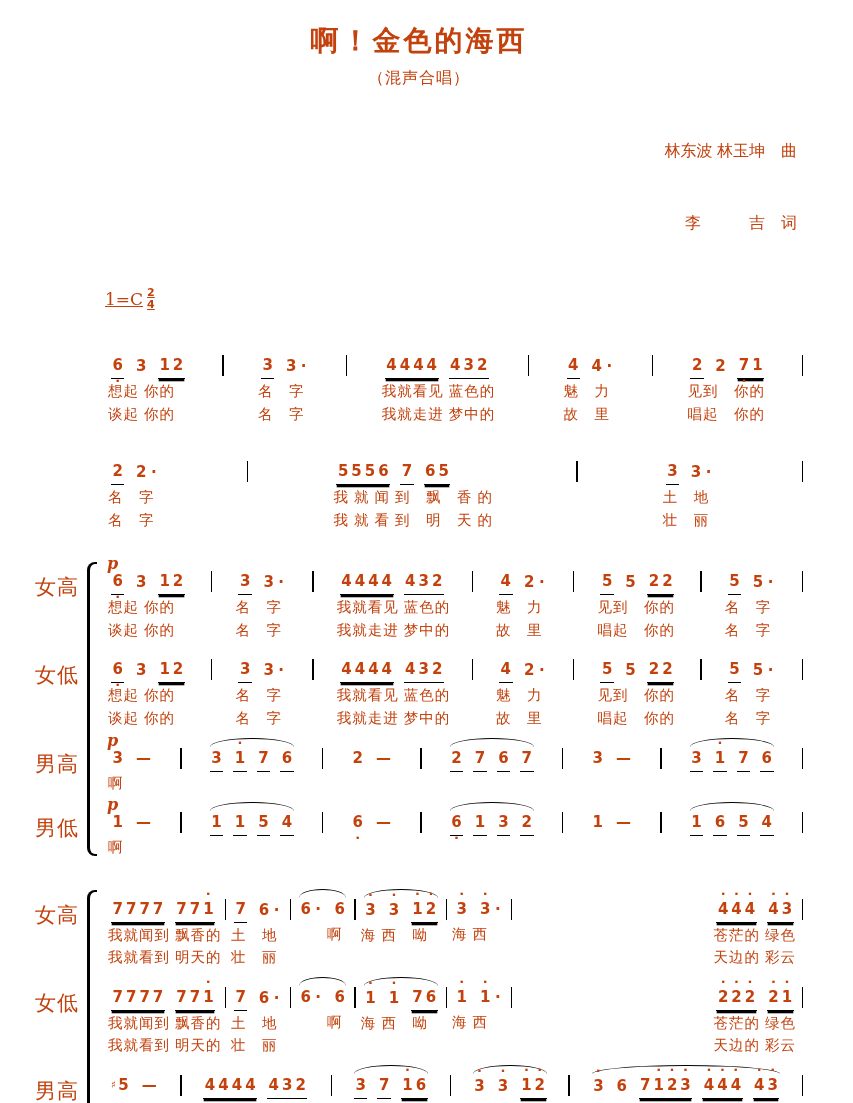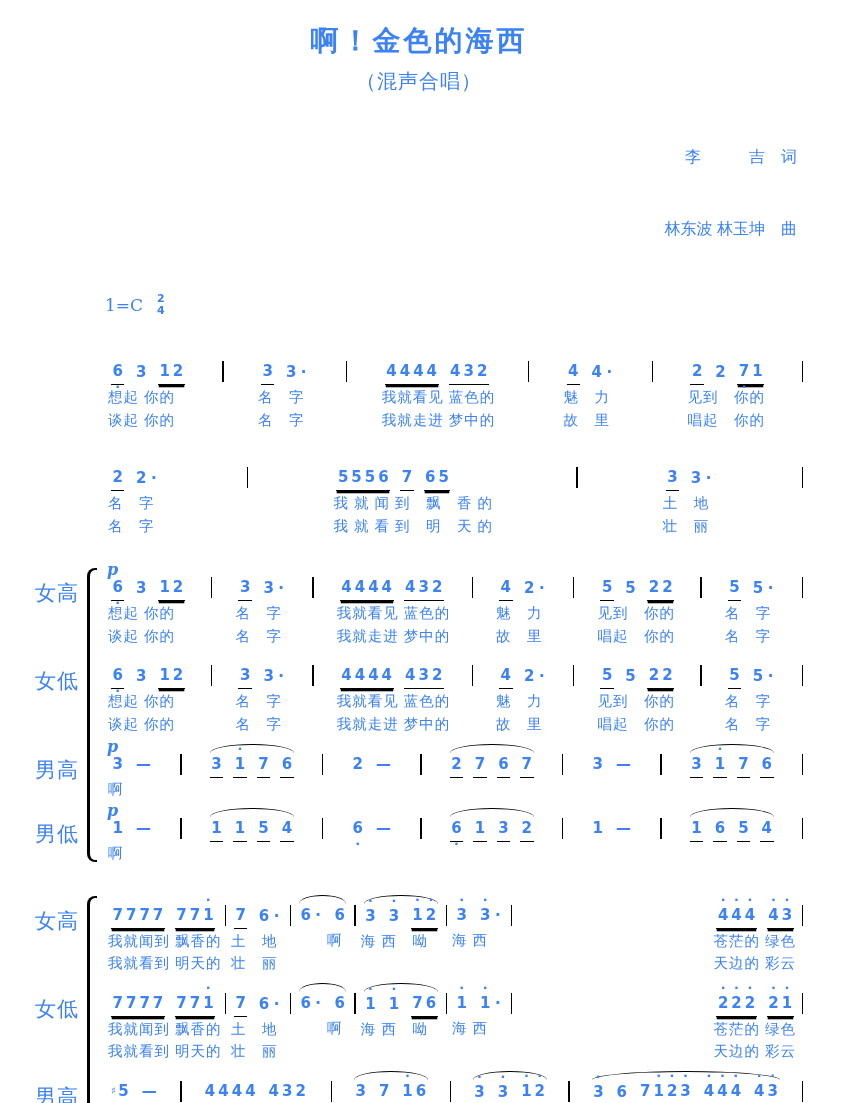--- a/index.html
+++ b/index.html
@@ -6,7 +6,7 @@
   .page{
     width:853px;height:1103px;background:#fff;margin:0 auto;
     box-sizing:border-box;position:relative;overflow:hidden;
-    font-family:"Liberation Sans",sans-serif;color:#3b82f6;
+    font-family:"Liberation Sans",sans-serif;color:#c2410c;
     padding:14px 50px 5px 35px;
   }
   

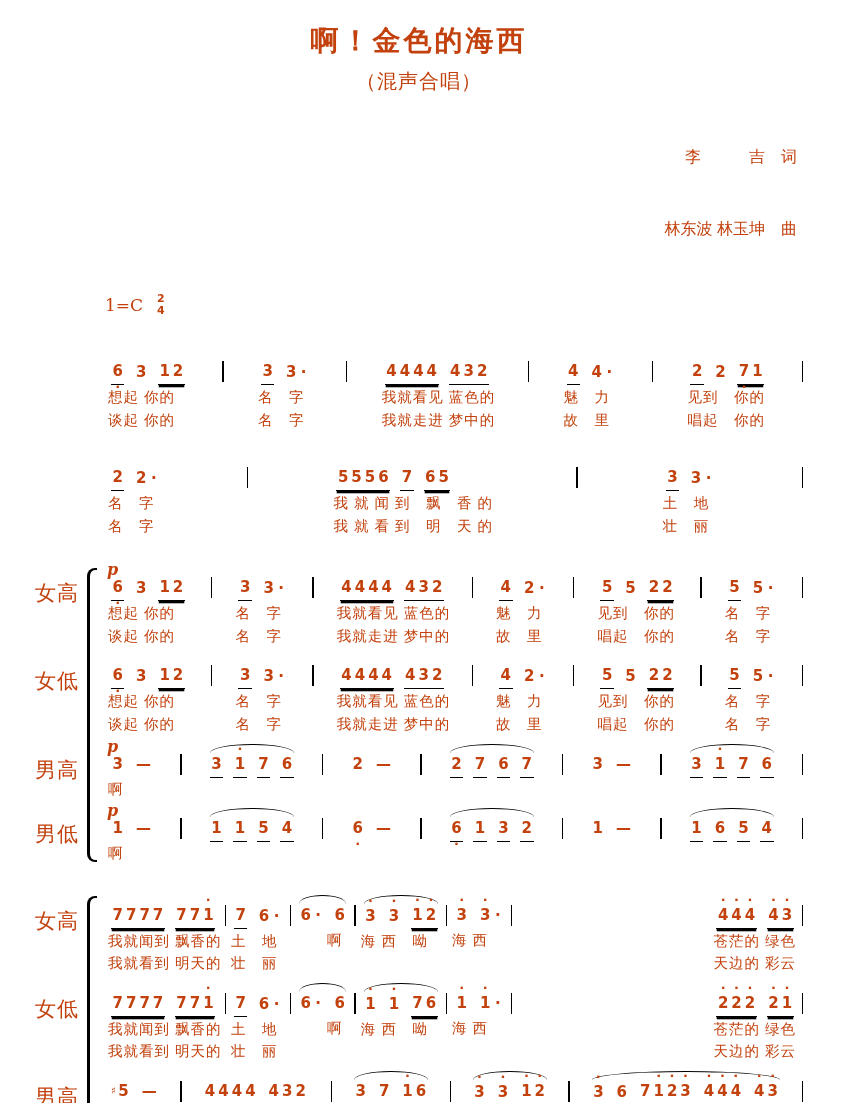--- a/index.html
+++ b/index.html
@@ -15,7 +15,7 @@
     font-size:28px;font-weight:700;letter-spacing:3px;margin-top:8px;
   }
   .subtitle{
-    text-align:center;font-size:20px;letter-spacing:1px;margin-top:8px;
+    text-align:center;font-size:16px;letter-spacing:1px;margin-top:8px;
   }
   .credits{
     text-align:right;font-size:16px;line-height:1.5;margin-top:2px;

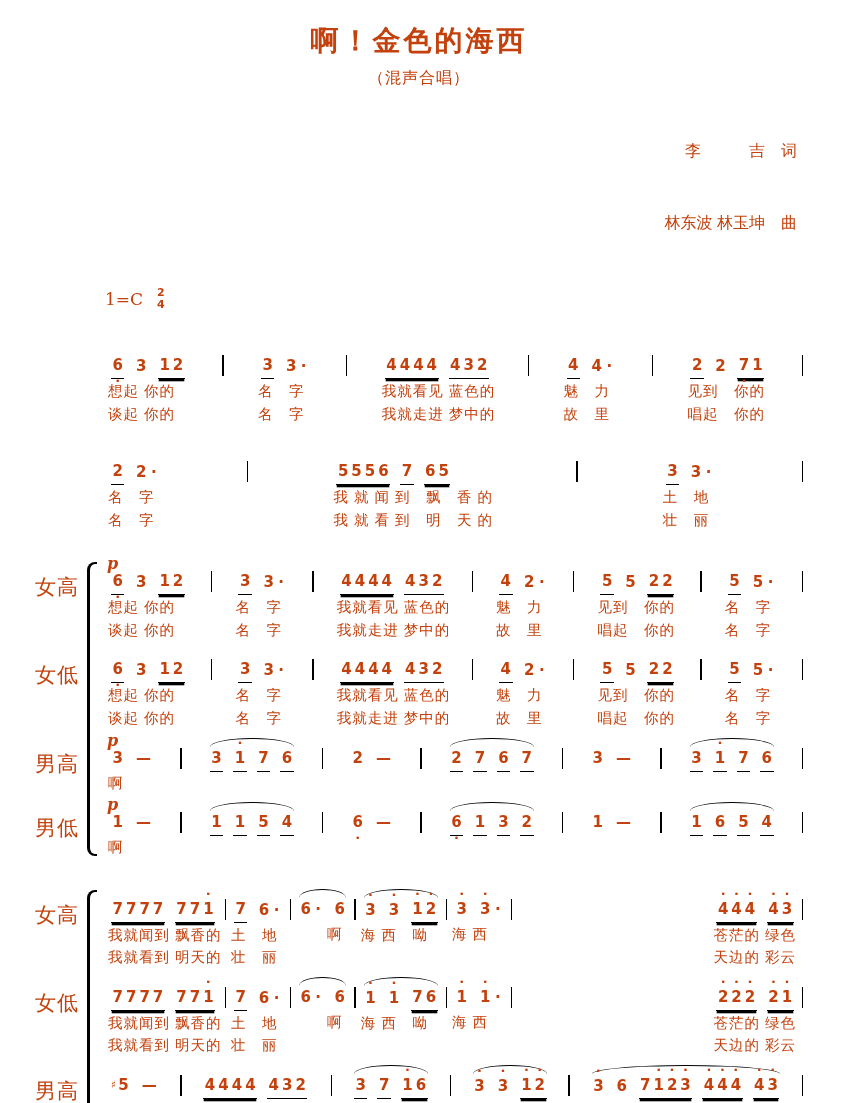--- a/index.html
+++ b/index.html
@@ -79,8 +79,8 @@
   <div class="title">啊！金色的海西</div>
   <div class="subtitle">（混声合唱）</div>
   <div class="credits">
+    <div>林东波 林玉坤　曲</div>
     <div>李　　　吉　词</div>
-    <div>林东波 林玉坤　曲</div>
   </div>
   <div class="keyline">
     <span>1=C</span>

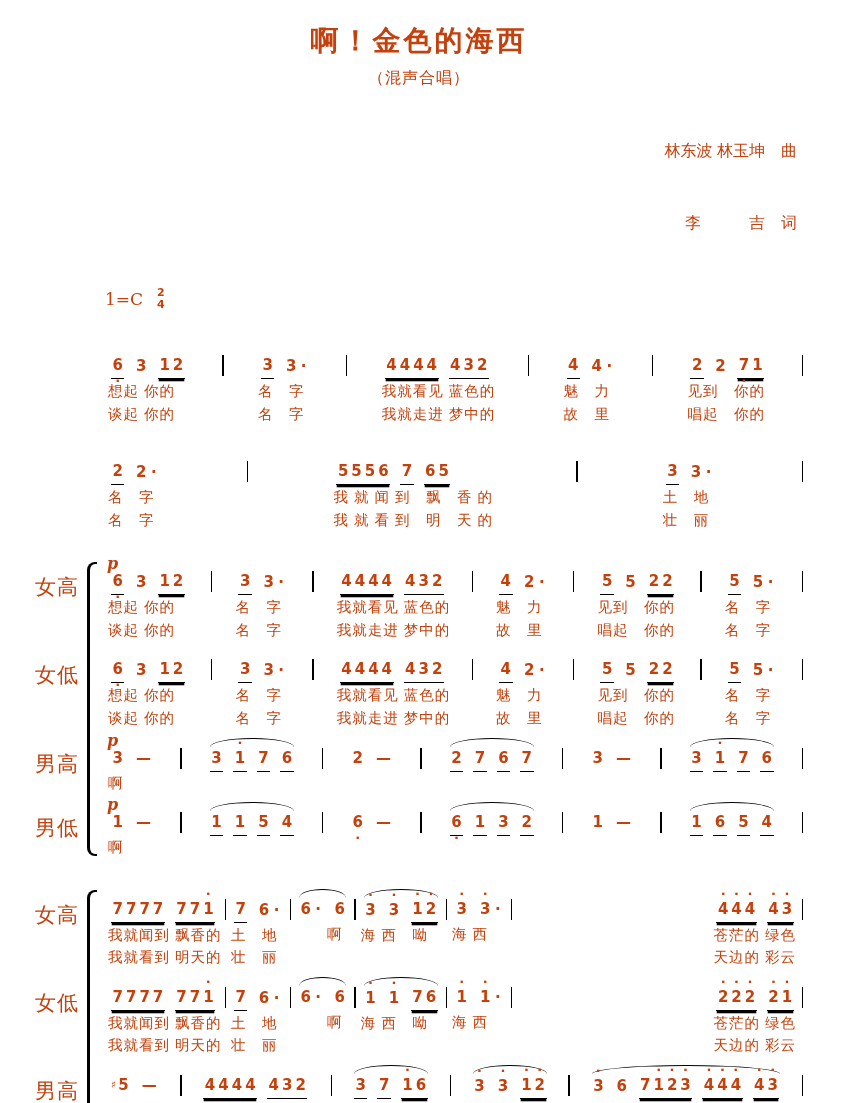--- a/index.html
+++ b/index.html
@@ -23,7 +23,7 @@
   }
   .keyline{
     font-family:"DejaVu Serif",serif;font-size:17px;margin:4px 0 0 70px;
-    display:flex;align-items:center;gap:14px;
+    display:flex;align-items:center;gap:4px;text-decoration:underline;
   }
   .frac{display:inline-flex;flex-direction:column;align-items:center;
     font-size:11px;font-weight:700;line-height:1.05;font-family:"DejaVu Sans",sans-serif;}

